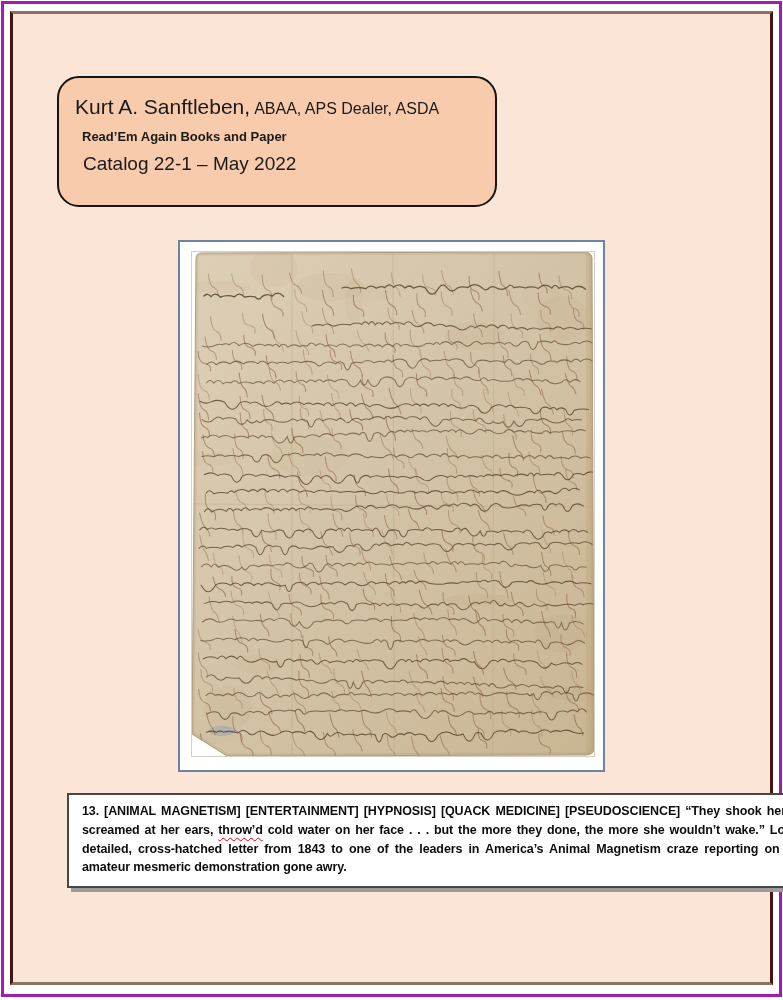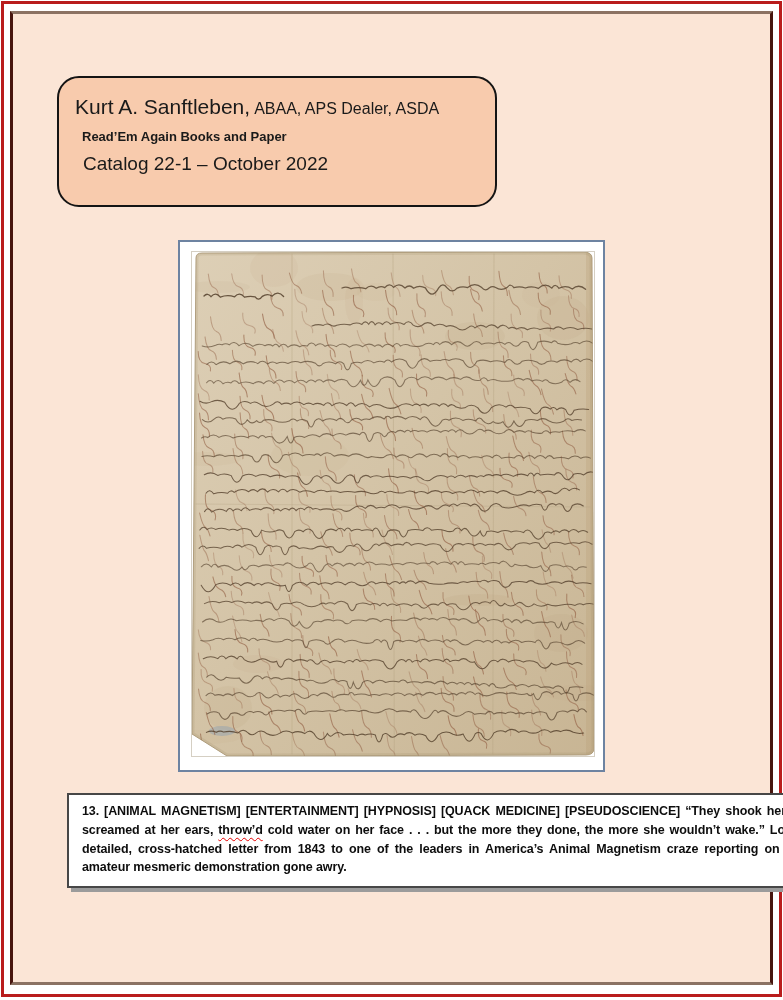--- a/index.html
+++ b/index.html
@@ -12,7 +12,7 @@
   .outer-frame {
     position: absolute;
     inset: 1px 1px 3px 1px;
-    border: 3px solid #b91c1c;
+    border: 3px solid #a21caf;
   }
   .catalog-page {
     position: absolute;

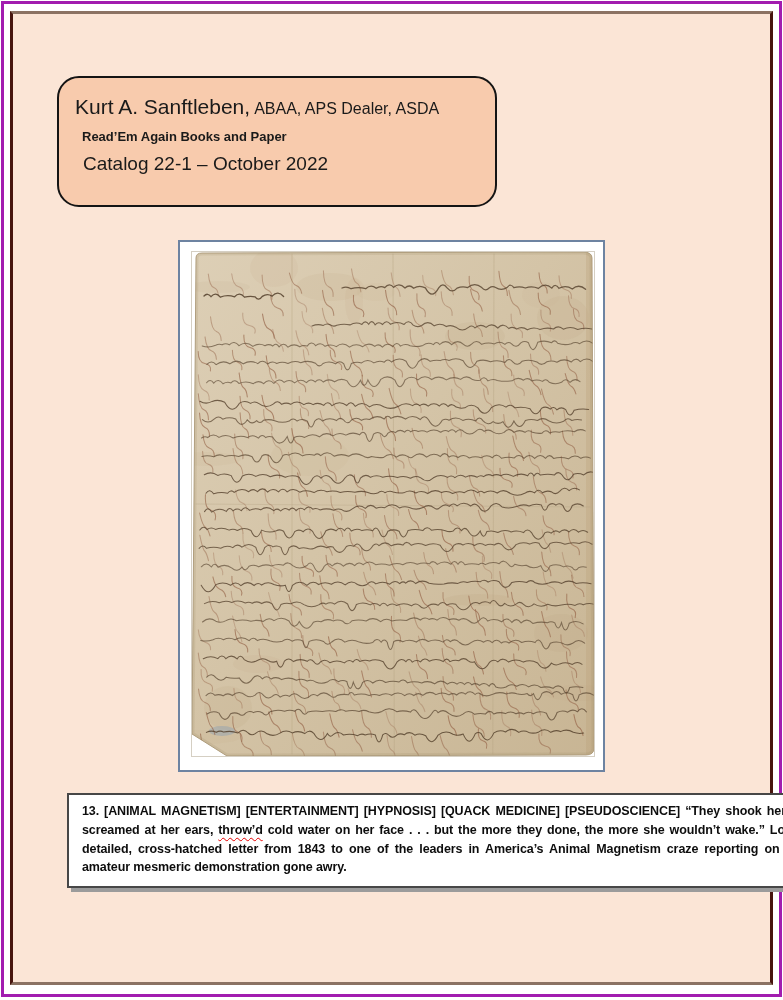--- a/index.html
+++ b/index.html
@@ -93,7 +93,7 @@
         <span>Kurt A. Sanftleben,</span><span class="h-cred">ABAA, APS Dealer, ASDA</span>
       </div>
       <div class="h-line2">Read’Em Again Books and Paper</div>
-      <div class="h-line3">Catalog 22-1 – October 2022</div>
+      <div class="h-line3">Catalog 22-1 – May 2022</div>
     </div>
 
     <figure class="photo-frame">

